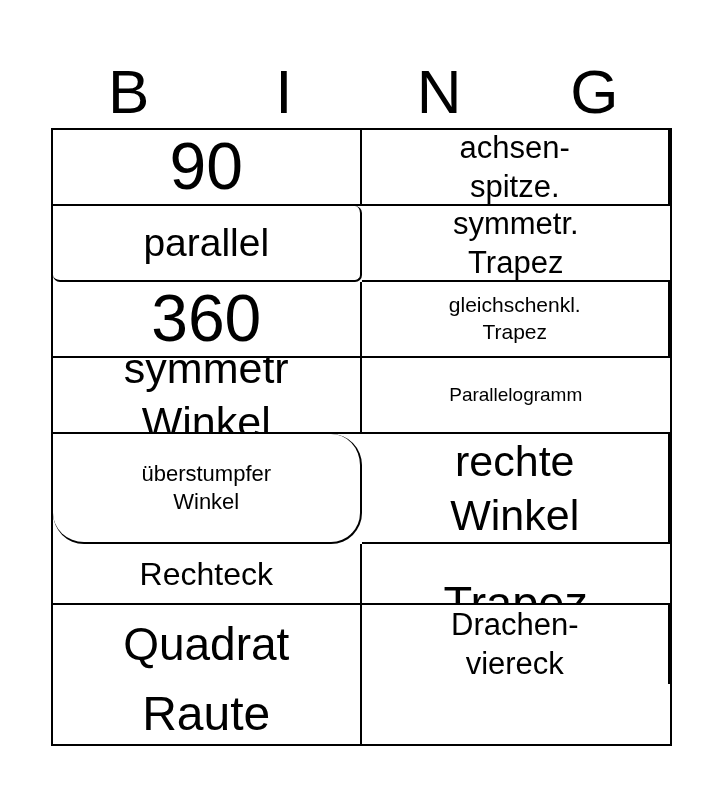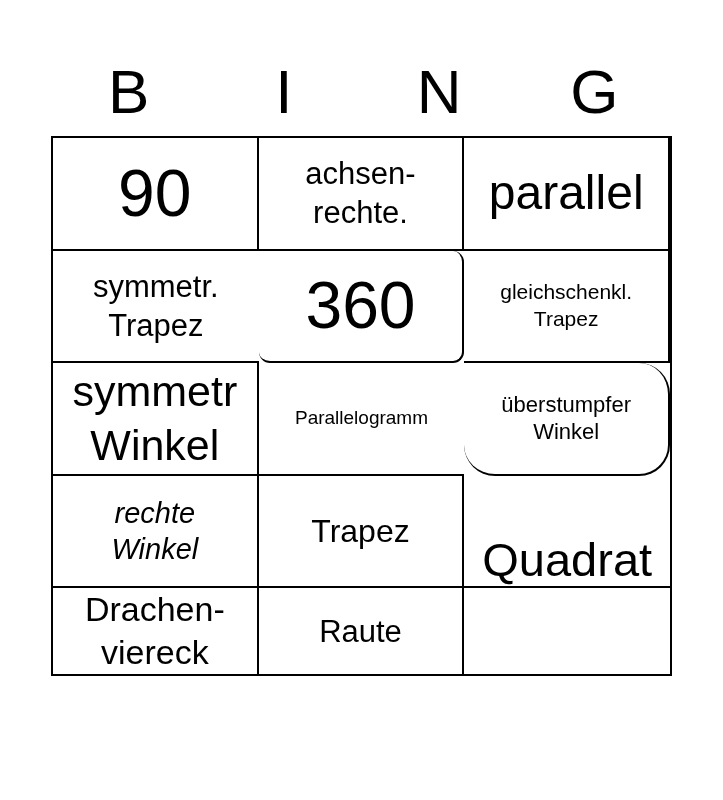--- a/index.html
+++ b/index.html
@@ -38,14 +38,13 @@
     left: 51px;
     top: 128px;
     width: 621px;
-    height: 540px;
+    height: 618px;
     box-sizing: border-box;
     border: 2px solid #000000;
     display: grid;
-    grid-template-columns: repeat(3, 1fr);
+    grid-template-columns: repeat(2, 1fr);
     grid-template-rows: repeat(4, 1fr);
     background: #ffffff;
-    margin-top: 8px;
   }
   .cell {
     box-sizing: border-box;

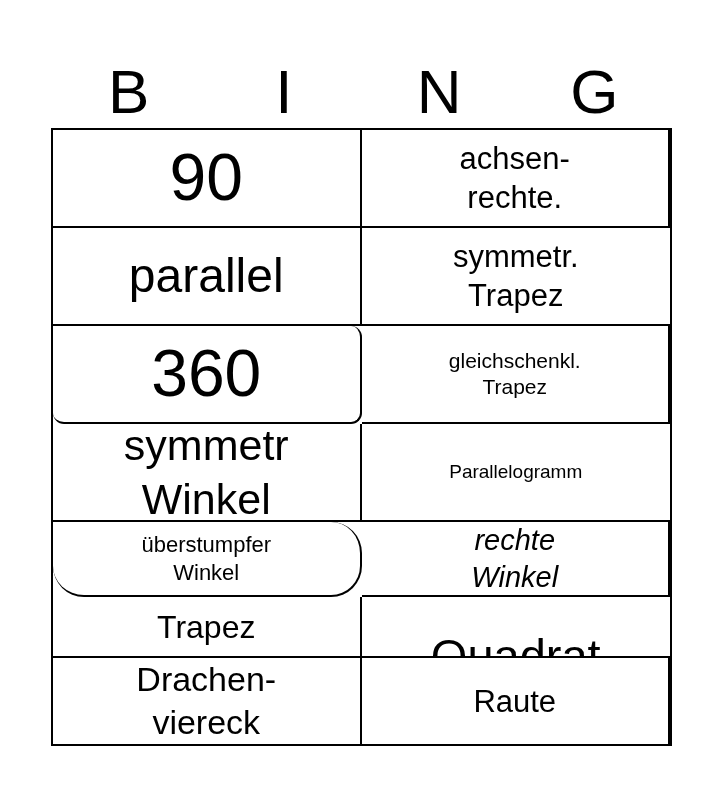--- a/index.html
+++ b/index.html
@@ -102,7 +102,7 @@
       </div>
       <div class="cell">
         <span class="cell-text">achsen-
-rechte.</span>
+spitze.</span>
       </div>
       <div class="cell">
         <span class="cell-text">parallel</span>

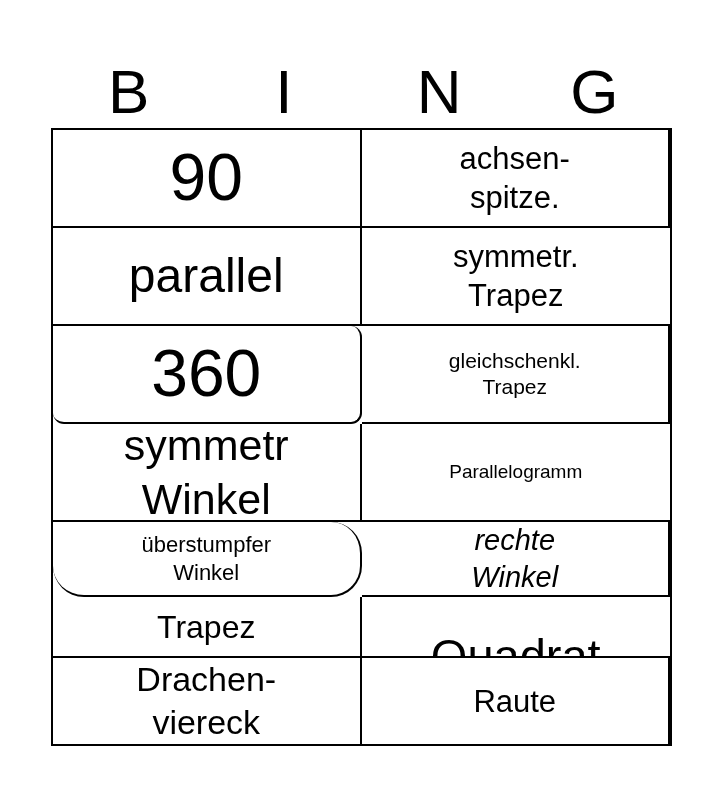--- a/index.html
+++ b/index.html
@@ -67,7 +67,7 @@
   
   .cell:nth-child(1)  { font-size: 66px; }
   .cell:nth-child(2)  { font-size: 31px; }
-  .cell:nth-child(3)  { font-size: 48px; }
+  .cell:nth-child(3)  { font-size: 39px; border-radius: 7px; }
   .cell:nth-child(4)  { font-size: 31px; }
   .cell:nth-child(5)  { font-size: 66px; border-radius: 11px; }
   .cell:nth-child(6)  { font-size: 21px; }

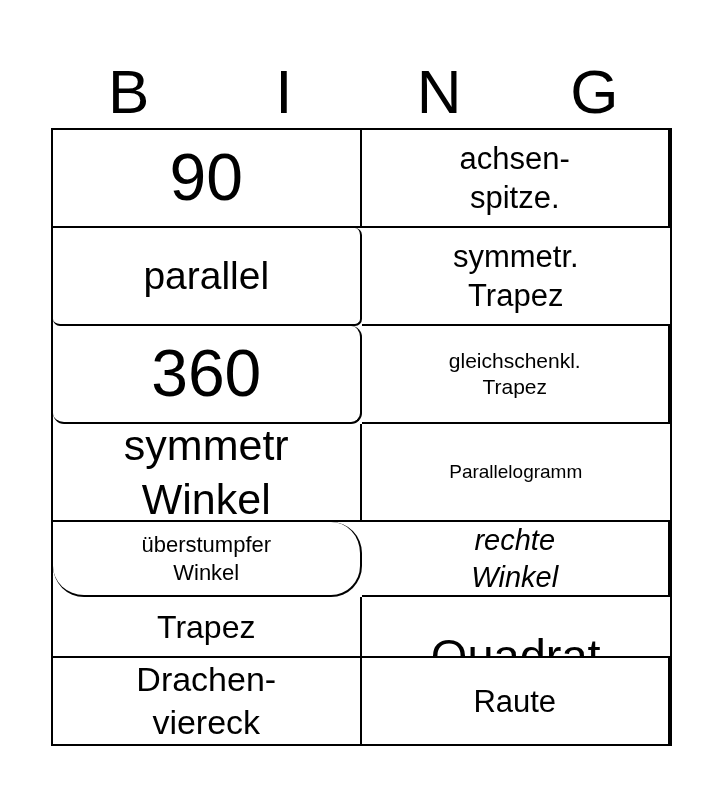--- a/index.html
+++ b/index.html
@@ -69,7 +69,7 @@
   .cell:nth-child(2)  { font-size: 31px; }
   .cell:nth-child(3)  { font-size: 39px; border-radius: 7px; }
   .cell:nth-child(4)  { font-size: 31px; }
-  .cell:nth-child(5)  { font-size: 66px; border-radius: 11px; }
+  .cell:nth-child(5)  { font-size: 66px; }
   .cell:nth-child(6)  { font-size: 21px; }
   .cell:nth-child(7)  { font-size: 43px; }
   .cell:nth-child(8)  { font-size: 19px; }

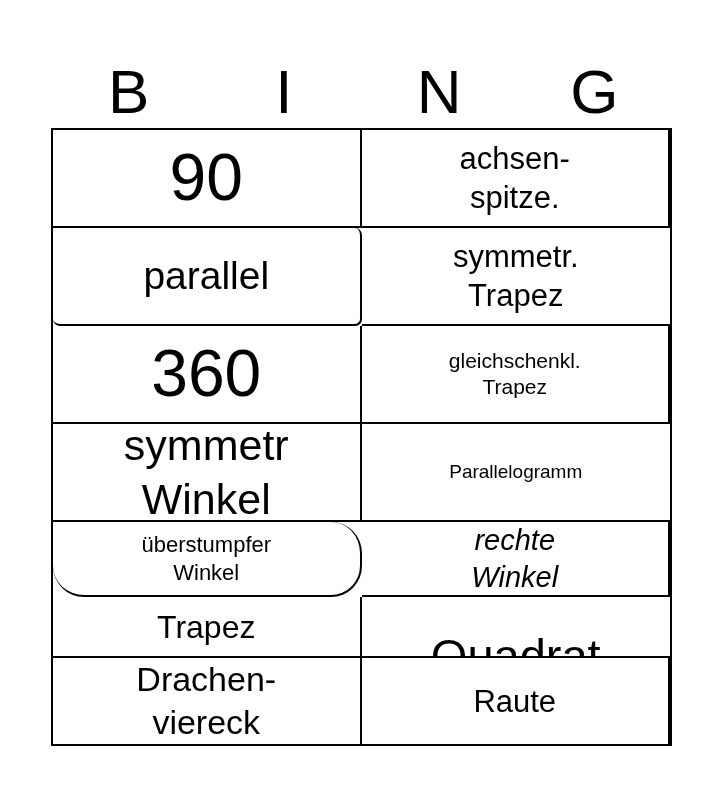--- a/index.html
+++ b/index.html
@@ -74,7 +74,7 @@
   .cell:nth-child(7)  { font-size: 43px; }
   .cell:nth-child(8)  { font-size: 19px; }
   .cell:nth-child(9)  { font-size: 22px; border-radius: 31px; }
-  .cell:nth-child(10) { font-size: 29px; font-style: italic; }
+  .cell:nth-child(10) { font-size: 43px; }
   .cell:nth-child(11) { font-size: 32px; }
   .cell:nth-child(12) { font-size: 47px; }
   .cell:nth-child(13) { font-size: 34px; }

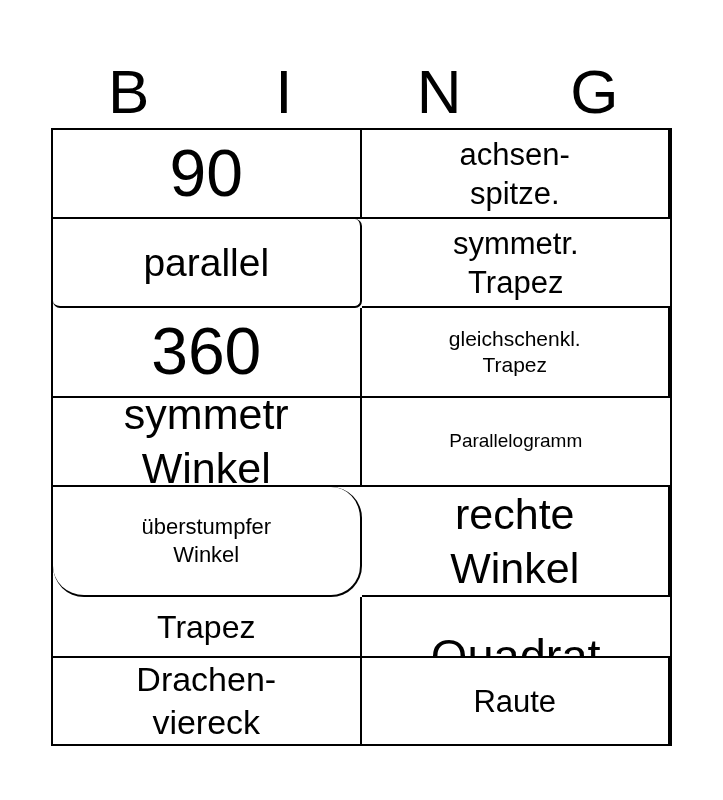--- a/index.html
+++ b/index.html
@@ -134,6 +134,9 @@
 Winkel</span>
       </div>
       <div class="cell">
+        <span class="cell-text">Rechteck</span>
+      </div>
+      <div class="cell">
         <span class="cell-text">Trapez</span>
       </div>
       <div class="cell">

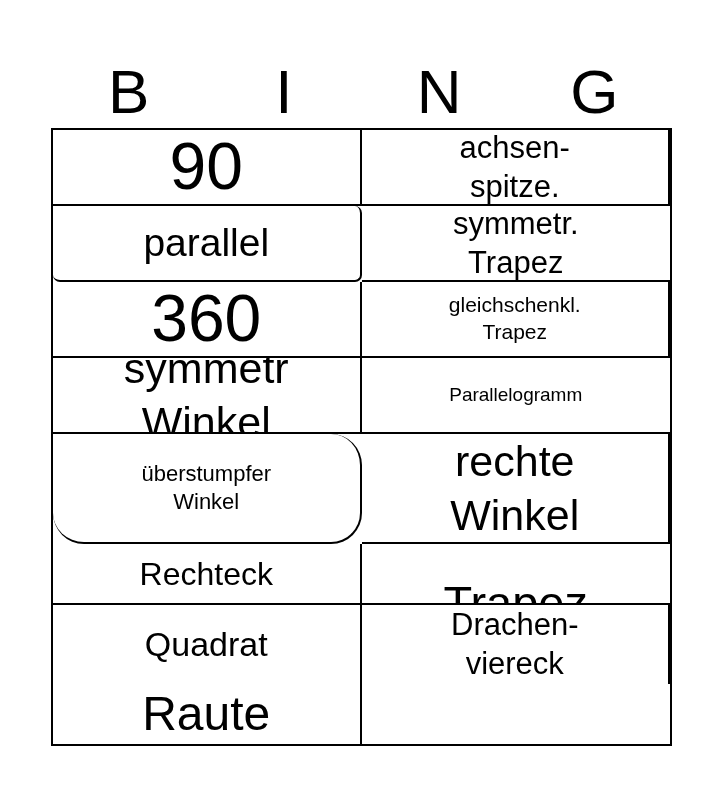--- a/index.html
+++ b/index.html
@@ -77,7 +77,7 @@
   .cell:nth-child(10) { font-size: 43px; }
   .cell:nth-child(11) { font-size: 32px; }
   .cell:nth-child(12) { font-size: 47px; }
-  .cell:nth-child(13) { font-size: 34px; }
+  .cell:nth-child(13) { font-size: 46px; }
   .cell:nth-child(14) { font-size: 31px; }
   .cell:nth-child(15) { font-size: 48px; }
   .cell:nth-child(16) { font-size: 64px; }

